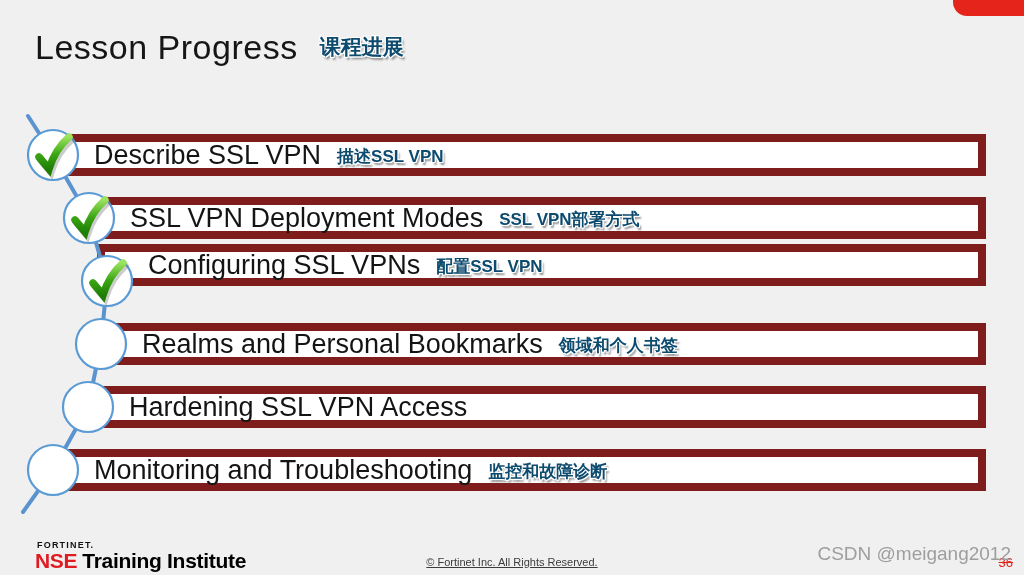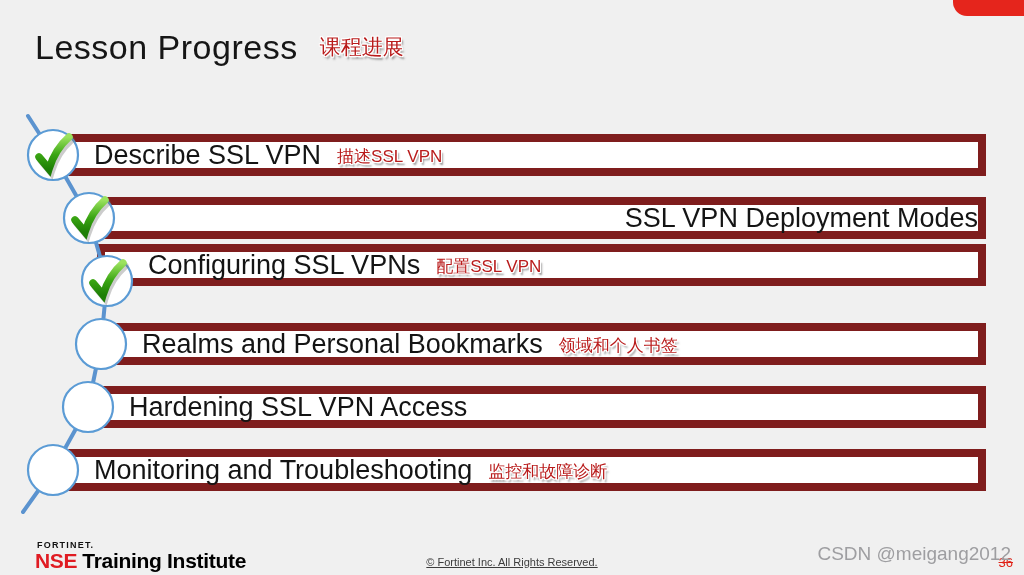--- a/index.html
+++ b/index.html
@@ -15,7 +15,7 @@
   .title-row{ position:absolute; left:35px; top:28px; white-space:nowrap; }
   .title-en{ font-size:34px; color:#161616; letter-spacing:0.5px; }
   .cn{
-    color:#b91c1c; font-weight:normal;
+    color:#0c4a6e; font-weight:bold;
     text-shadow:
       -1px -1px 0 #fff, 1px -1px 0 #fff, -1px 1px 0 #fff, 1px 1px 0 #fff,
       -1px 0 0 #fff, 1px 0 0 #fff, 0 -1px 0 #fff, 0 1px 0 #fff,

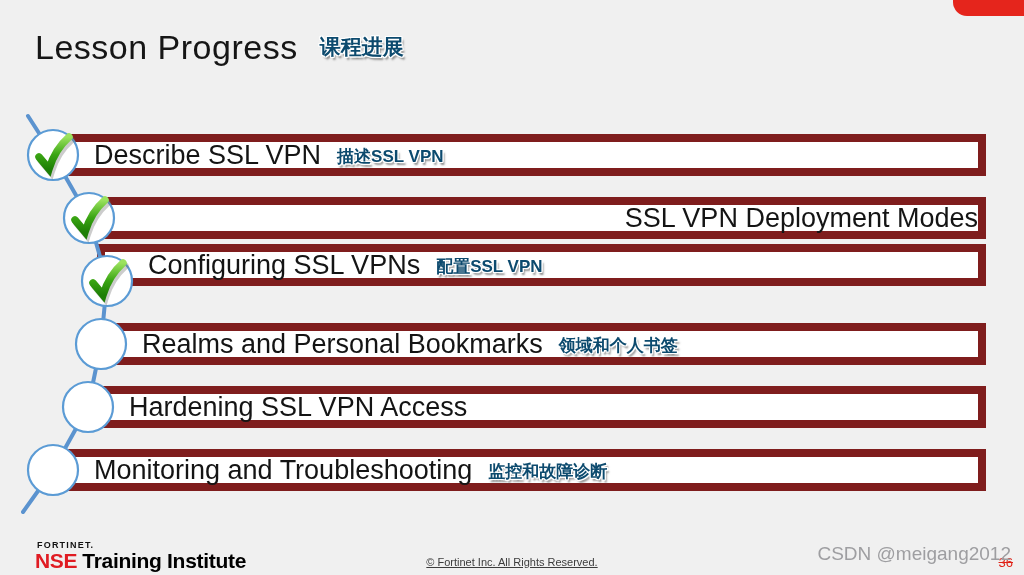--- a/index.html
+++ b/index.html
@@ -65,7 +65,7 @@
       <span class="en">Describe SSL VPN</span>
       <span class="cn cn-label">描述SSL VPN</span>
     </div>
-      <div class="bar" style="left: 79px; top: 197px; width: 907px; padding-left: 43px; justify-content: flex-end;">
+      <div class="bar" style="left: 79px; top: 197px; width: 907px; padding-left: 43px;">
       <span class="en">SSL VPN Deployment Modes</span>
     </div>
       <div class="bar" style="left: 97px; top: 244px; width: 889px; padding-left: 43px;">

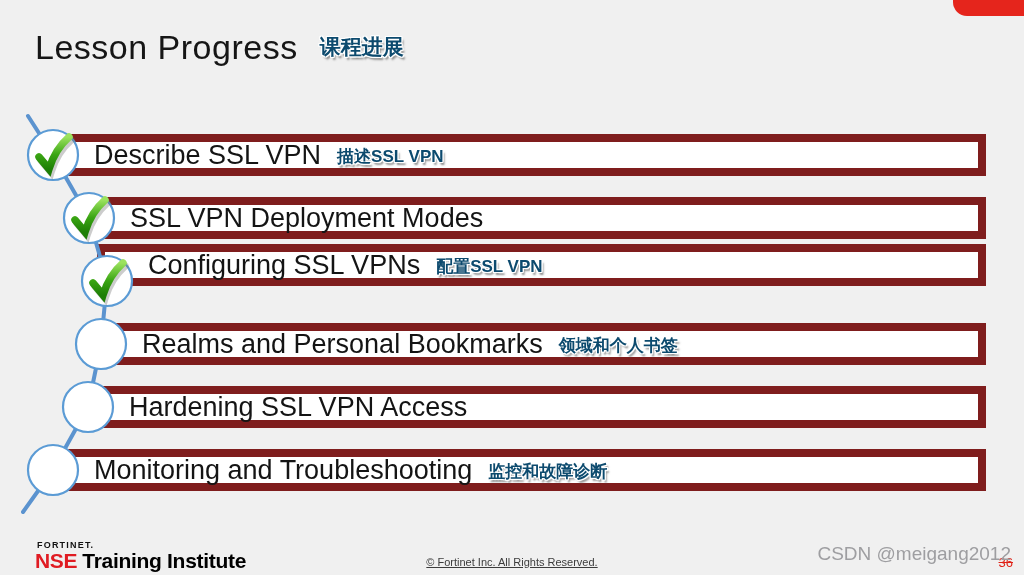--- a/index.html
+++ b/index.html
@@ -67,6 +67,7 @@
     </div>
       <div class="bar" style="left: 79px; top: 197px; width: 907px; padding-left: 43px;">
       <span class="en">SSL VPN Deployment Modes</span>
+      <span class="cn cn-label">SSL VPN部署方式</span>
     </div>
       <div class="bar" style="left: 97px; top: 244px; width: 889px; padding-left: 43px;">
       <span class="en">Configuring SSL VPNs</span>

